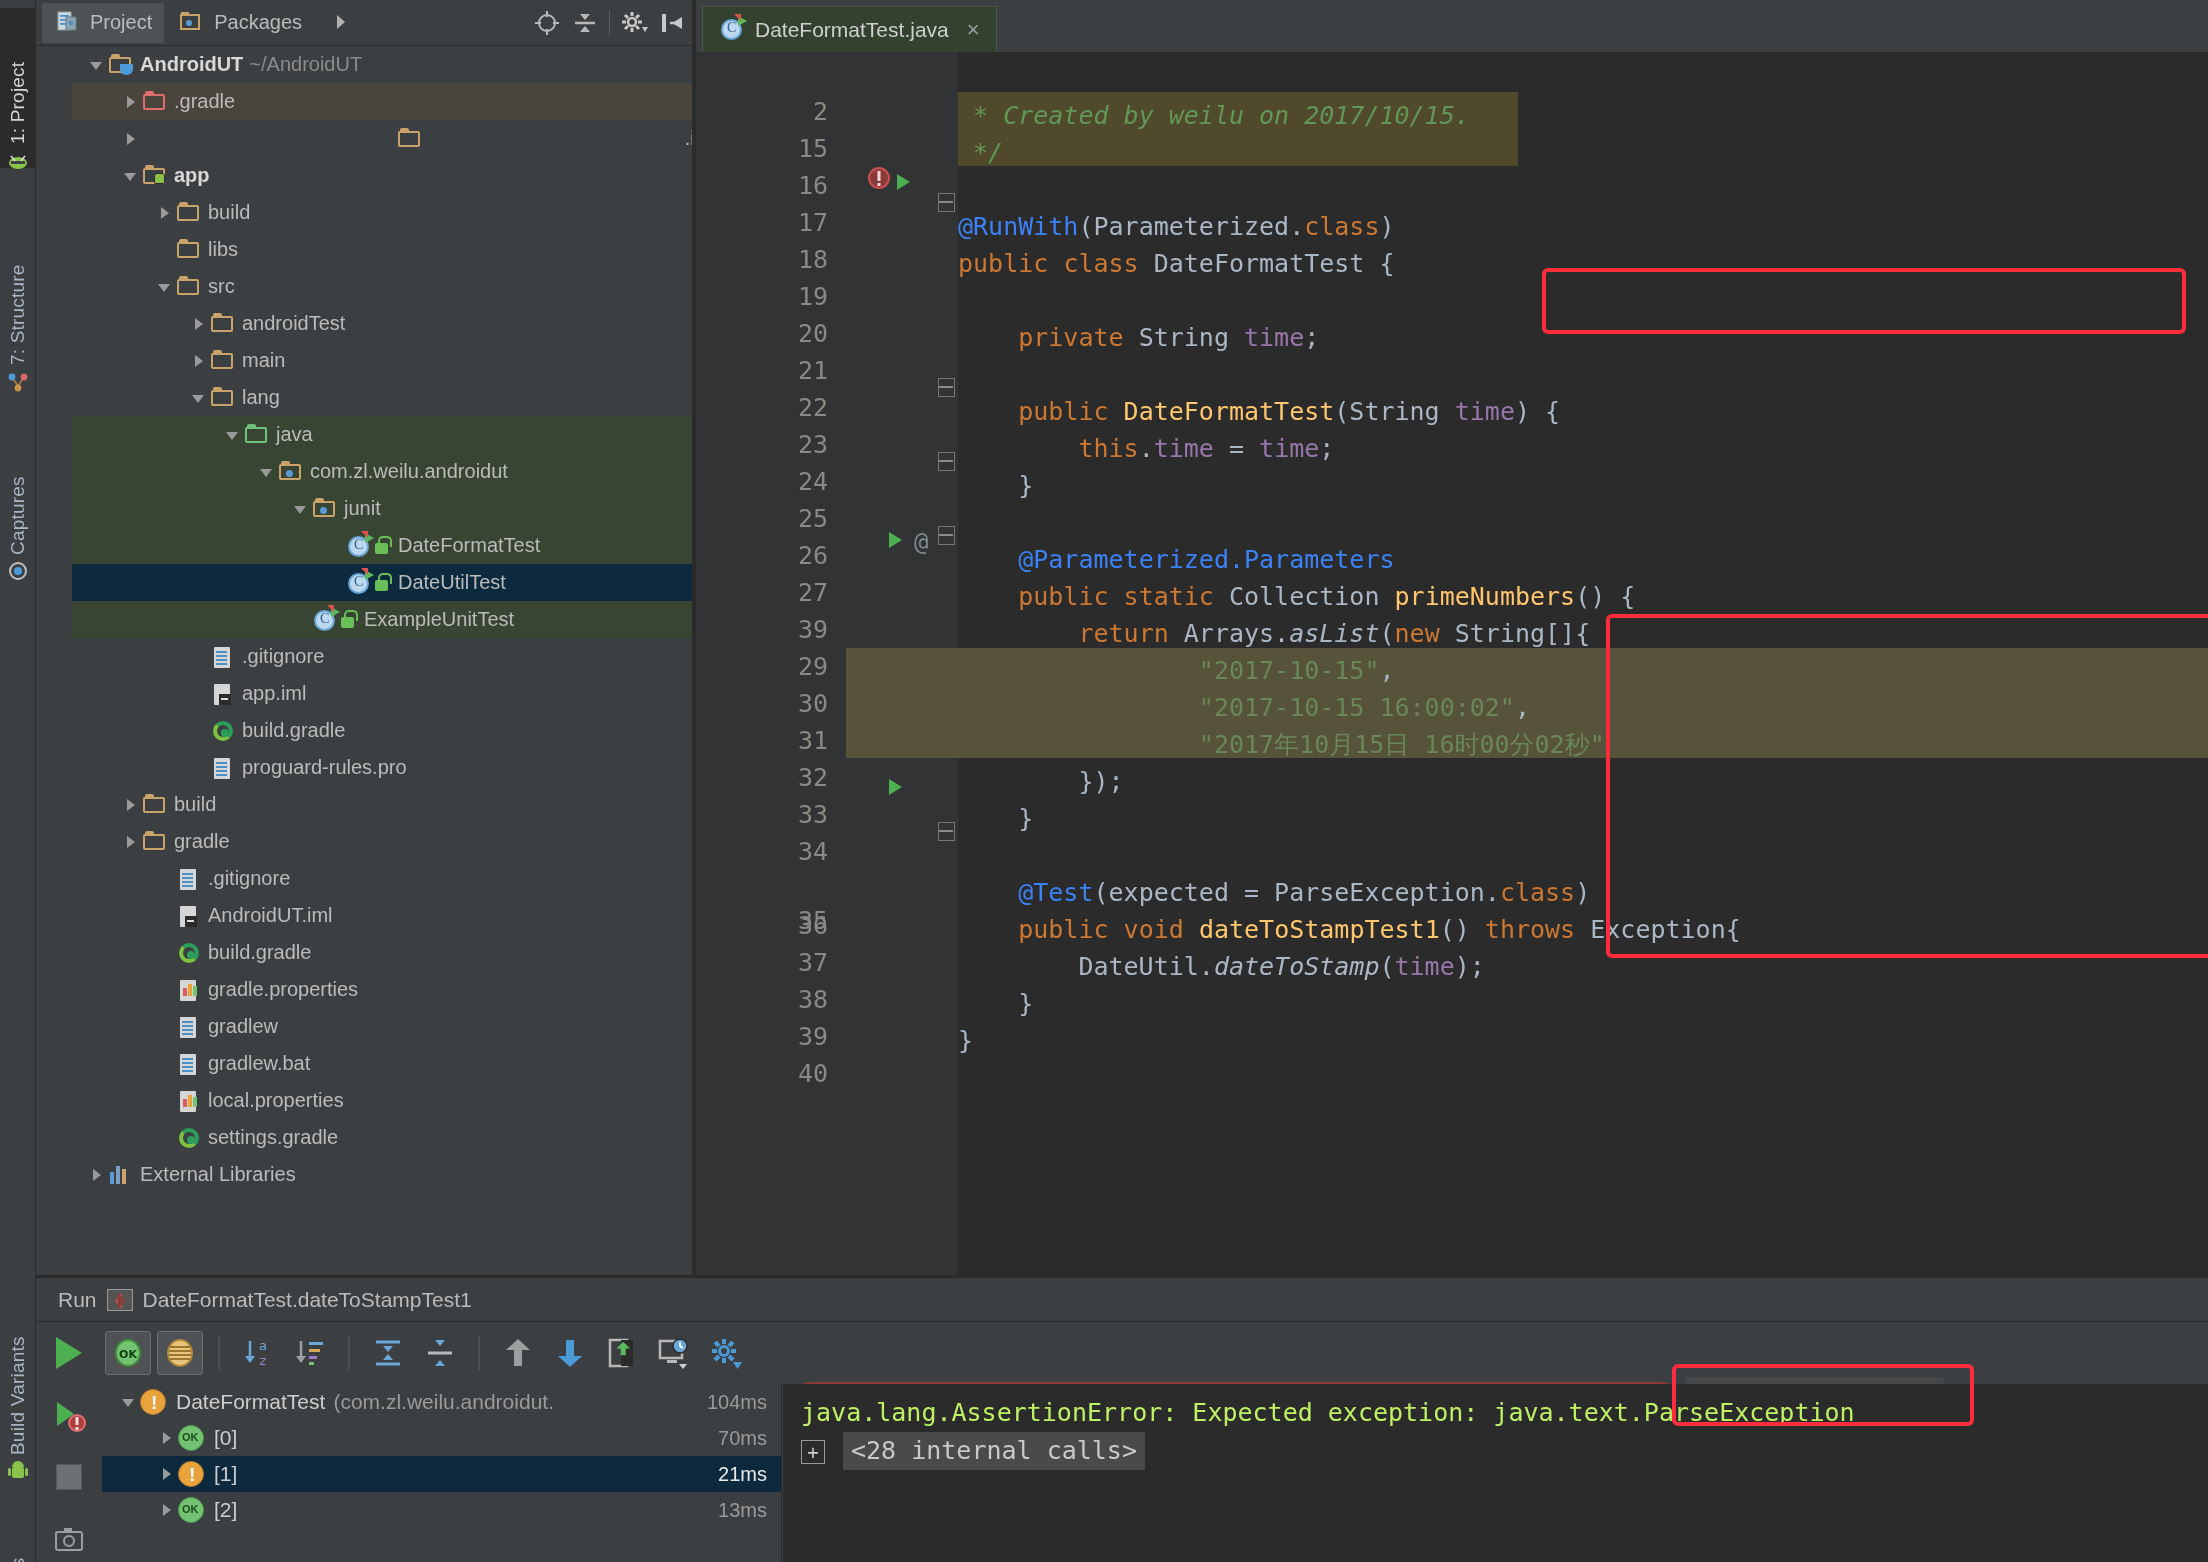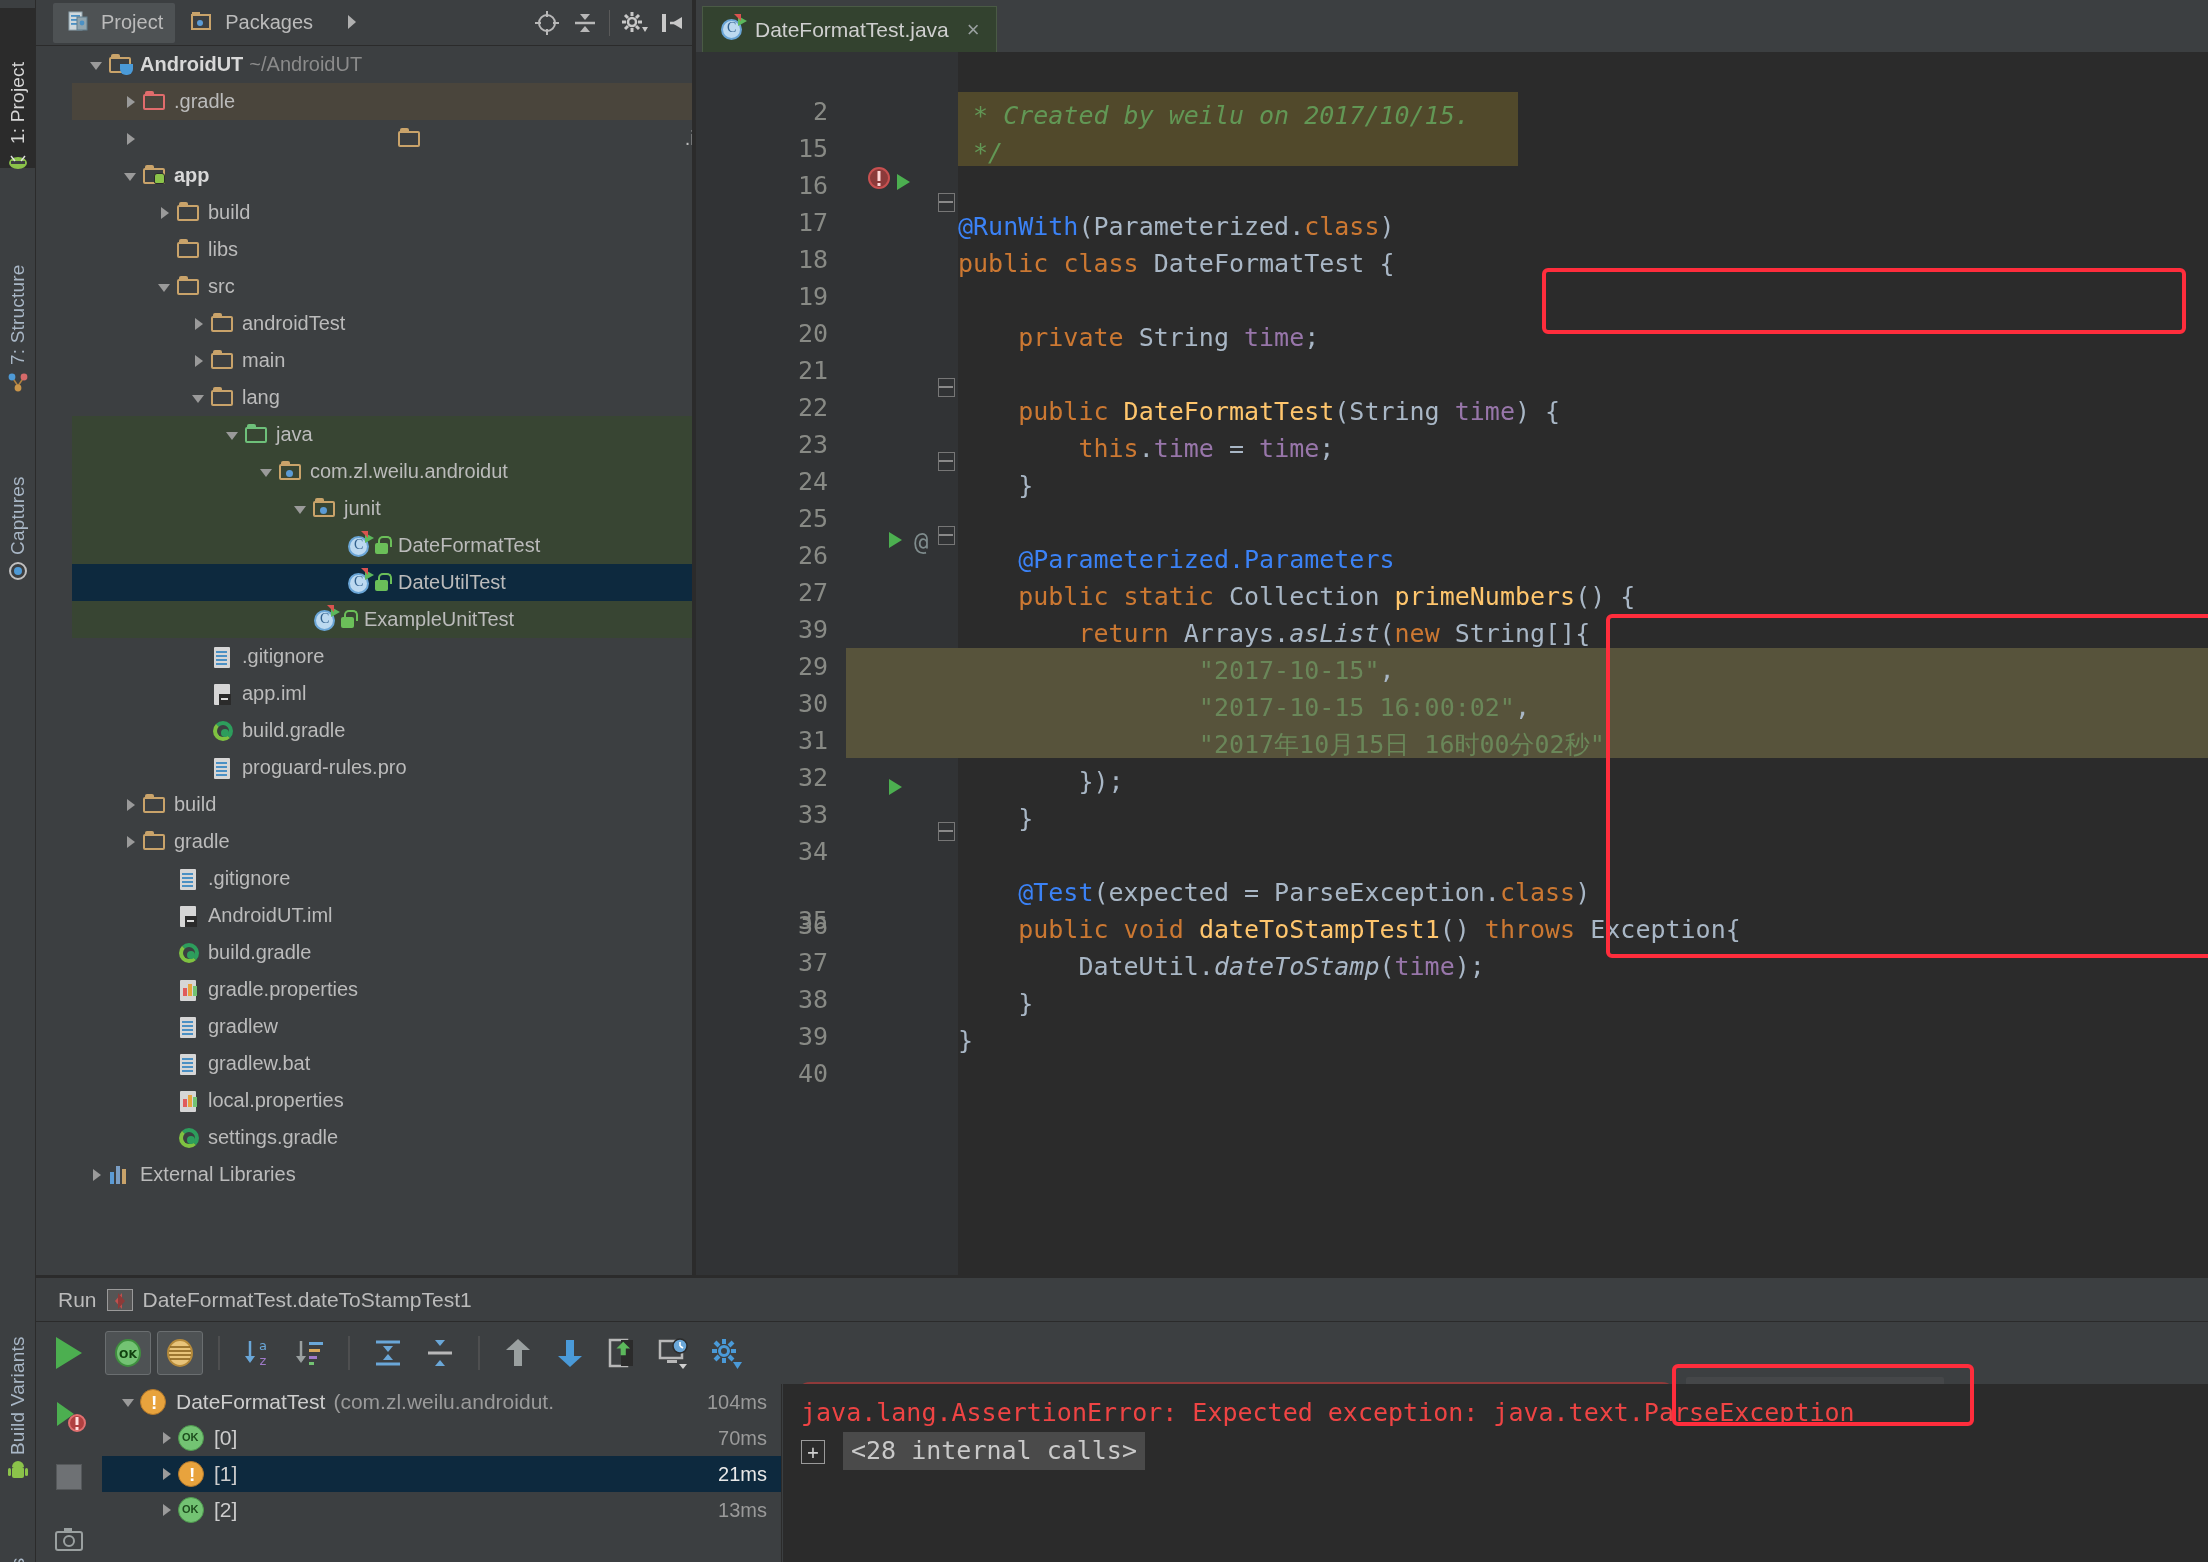--- a/index.html
+++ b/index.html
@@ -19,7 +19,7 @@
 
   
   .projpane { position:absolute; left:36px; top:0; width:656px; height:1275px; background:#3c3f41; }
-  .ptoolbar { height:46px; display:flex; align-items:center; padding-left:17px; gap:2px;
+  .ptoolbar { height:46px; display:flex; align-items:center; padding-left:6px; gap:2px;
               border-bottom:1px solid #2b2b2b; background:#3c3f41; position:relative; }
   .ptab { display:flex; align-items:center; gap:8px; height:40px; padding:0 12px; color:#bbbbbb;
           font-size:20px; border-radius:2px; }

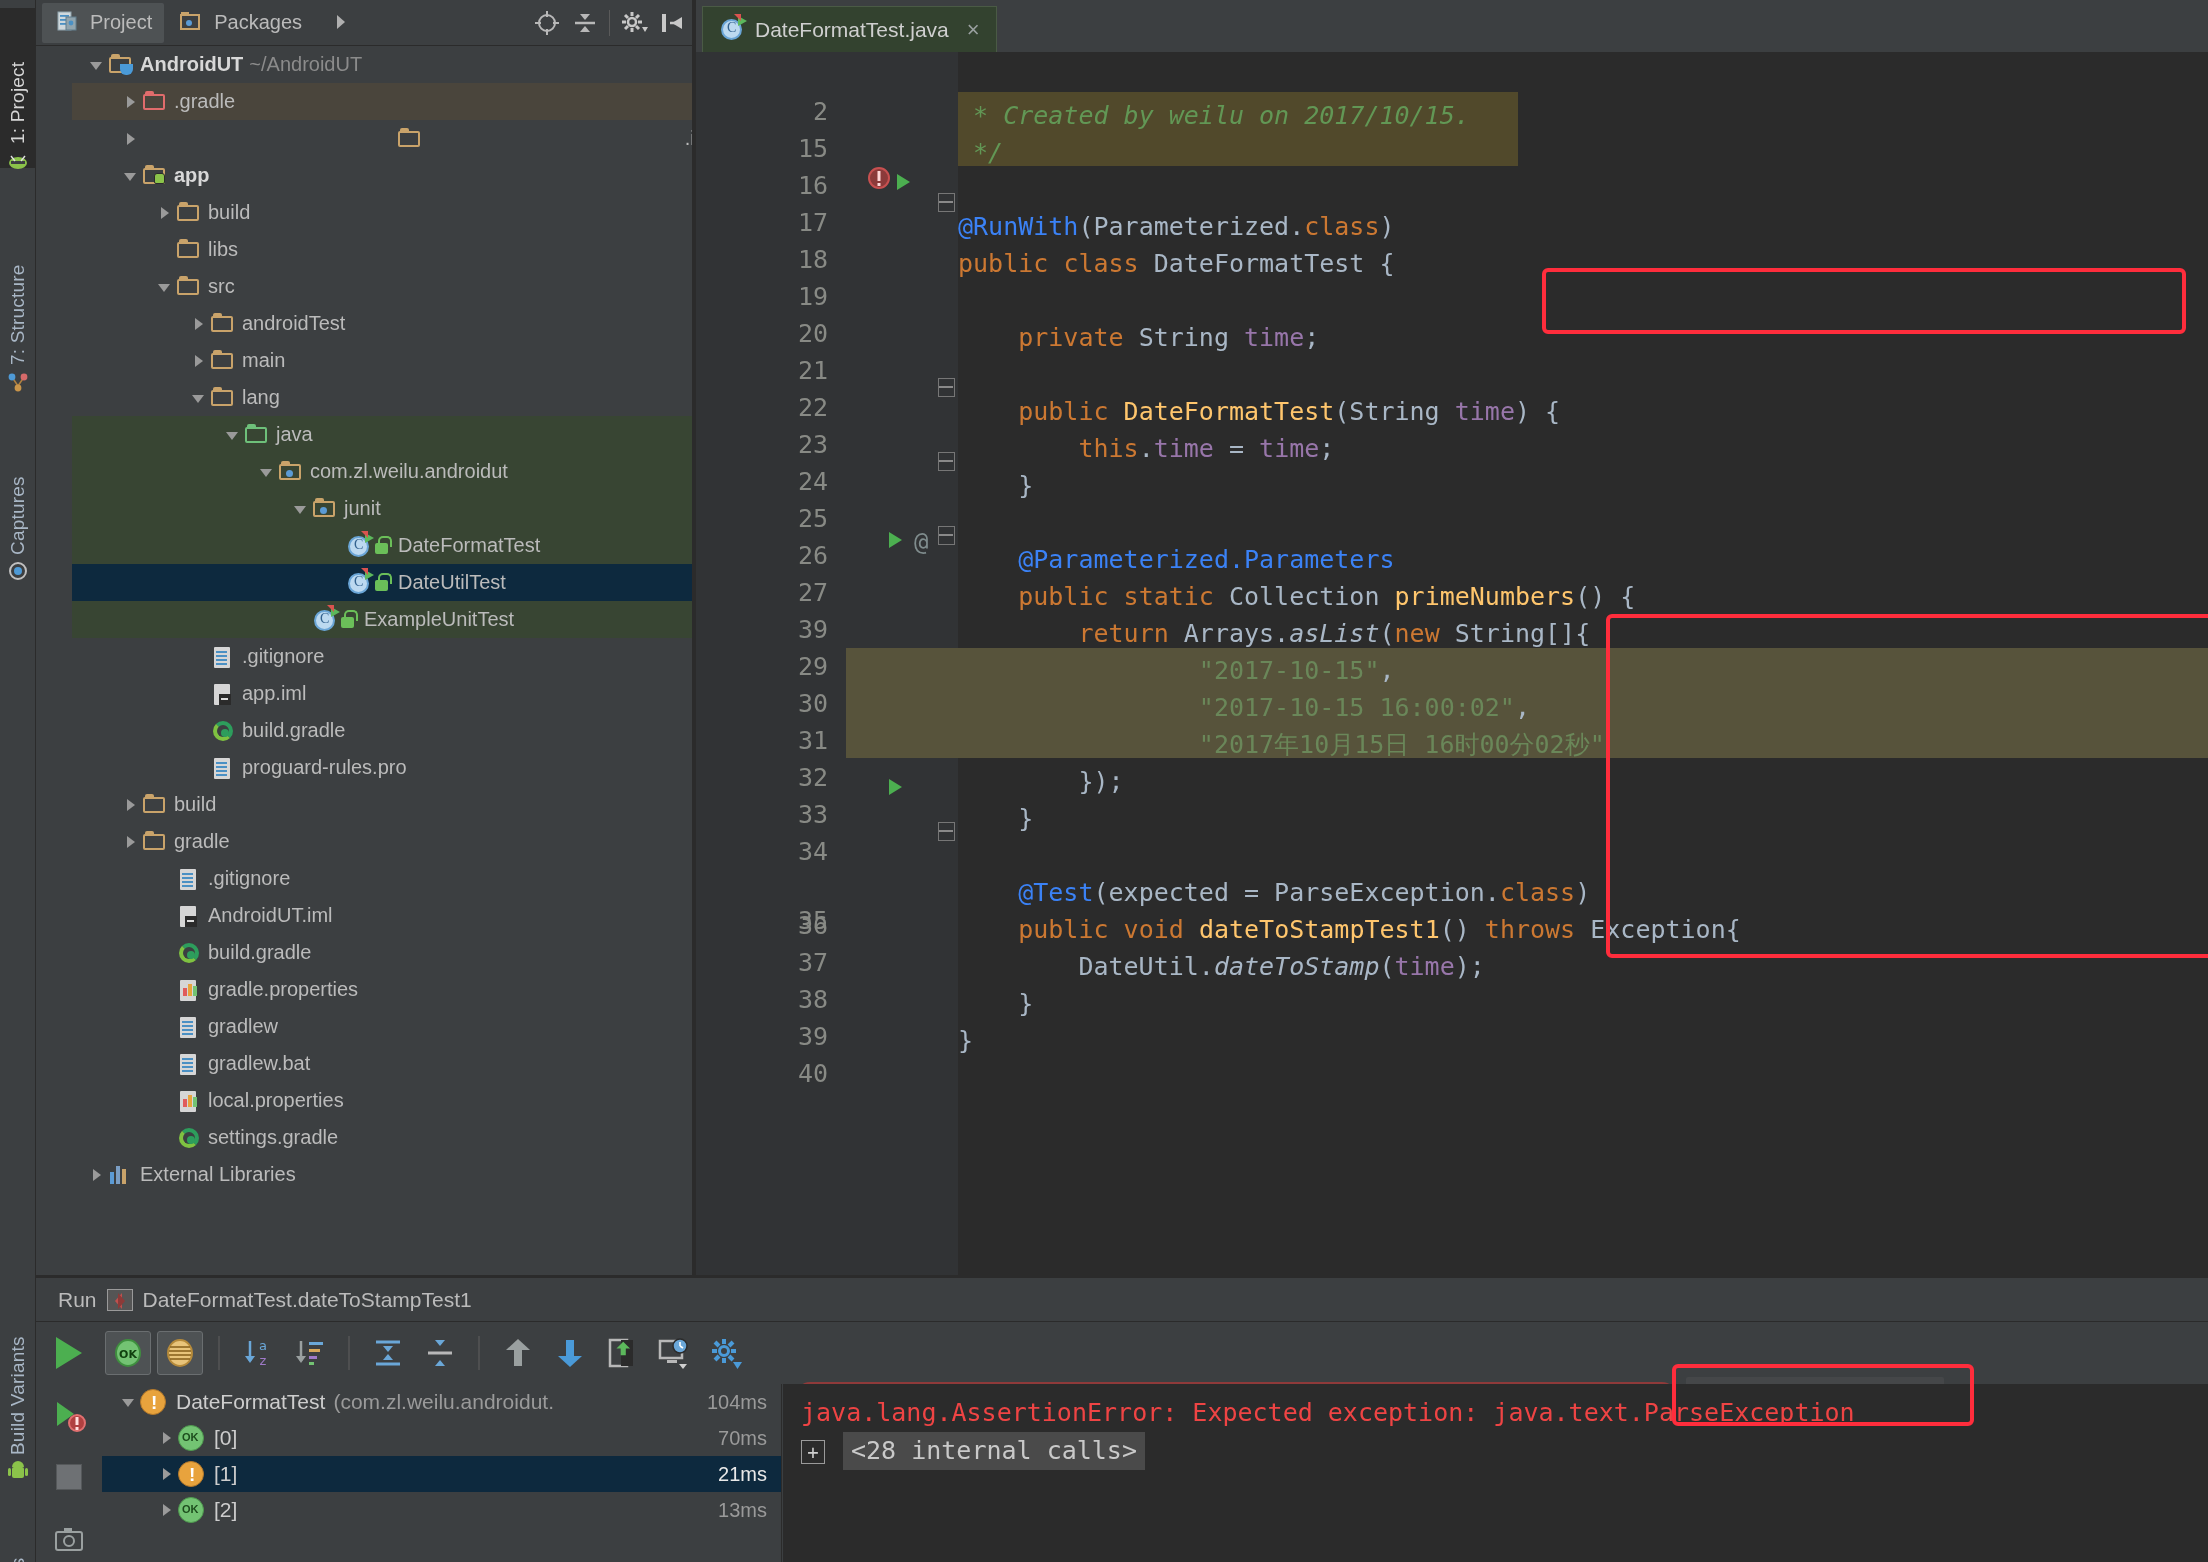--- a/index.html
+++ b/index.html
@@ -159,7 +159,7 @@
 
   .console { position:absolute; left:747px; top:106px; right:0; bottom:0; background:#2b2b2b;
              font-family:"DejaVu Sans Mono", monospace; font-size:25px; padding-top:10px; }
-  .cerr { color:#ef4444; white-space:pre; padding-left:18px; line-height:38px; }
+  .cerr { color:#bef264; white-space:pre; padding-left:18px; line-height:38px; }
   .cplus { position:absolute; left:-42px; top:8px; width:24px; height:24px; border:1px solid #9a9a9a;
            color:#cfcfcf; font-size:19px; text-align:center; line-height:22px; }
   .cint { position:relative; margin-left:60px; display:inline-block; background:#4a4a4a; color:#c9c9c9;

